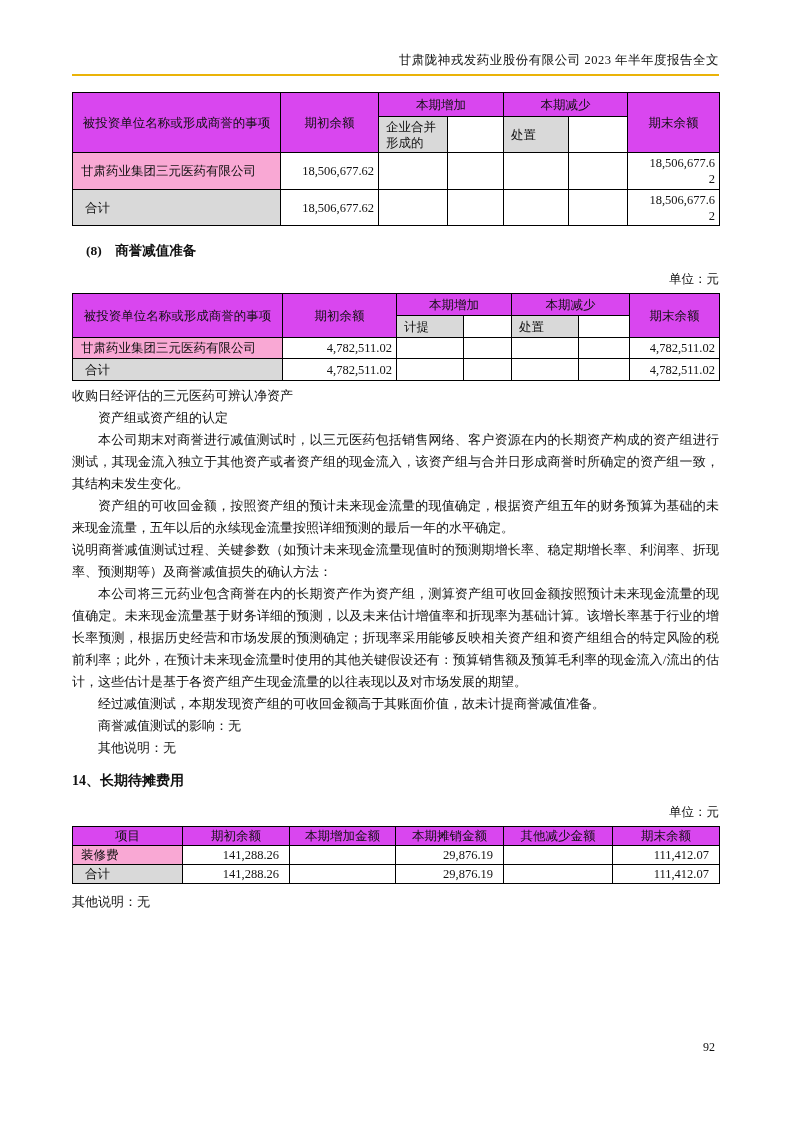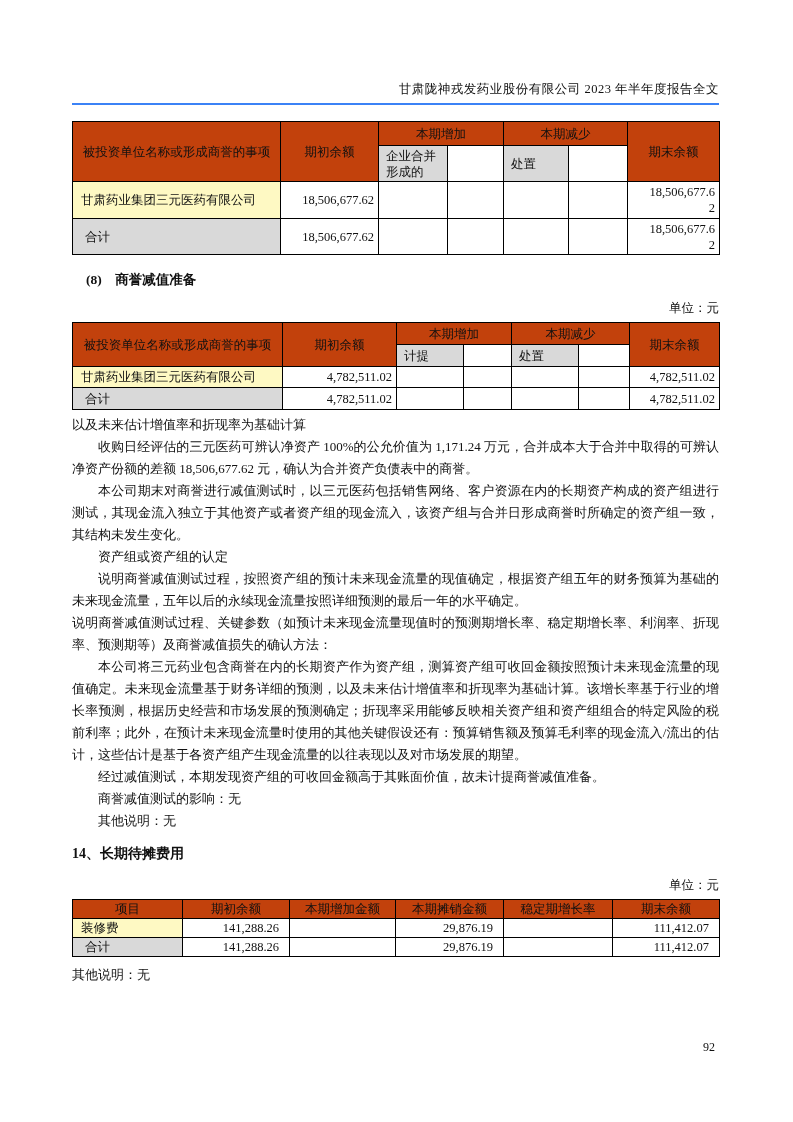--- a/index.html
+++ b/index.html
@@ -21,9 +21,9 @@
   }
   
   .report-header {
-    padding-top: 81px;
+    padding-top: 52px;
     padding-bottom: 5px;
-    border-bottom: 2px solid #3b82f6;
+    border-bottom: 2px solid #eab308;
     text-align: right;
     font-size: 12.5px;
     letter-spacing: 0.5px;

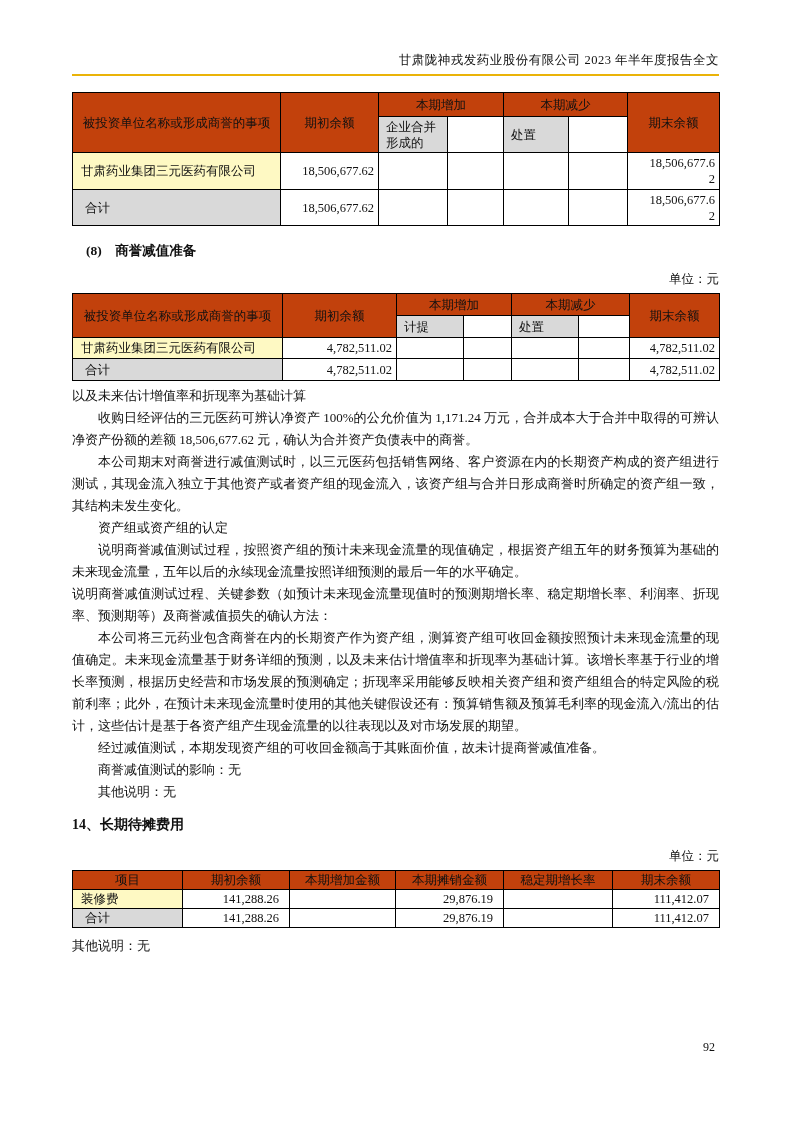--- a/index.html
+++ b/index.html
@@ -43,7 +43,7 @@
     overflow: hidden;
     padding: 1px 2px;
   }
-  .hdr { background: #c2410c; text-align: center; }
+  .hdr { background: #d946ef; text-align: center; }
   .sub-left { background: #d9d9d9; text-align: left; padding-left: 7px; }
   .name-cell { text-align: left; padding-left: 8px; background: #fef9c3; }
   .total-cell { text-align: left; padding-left: 12px; background: #d9d9d9; }

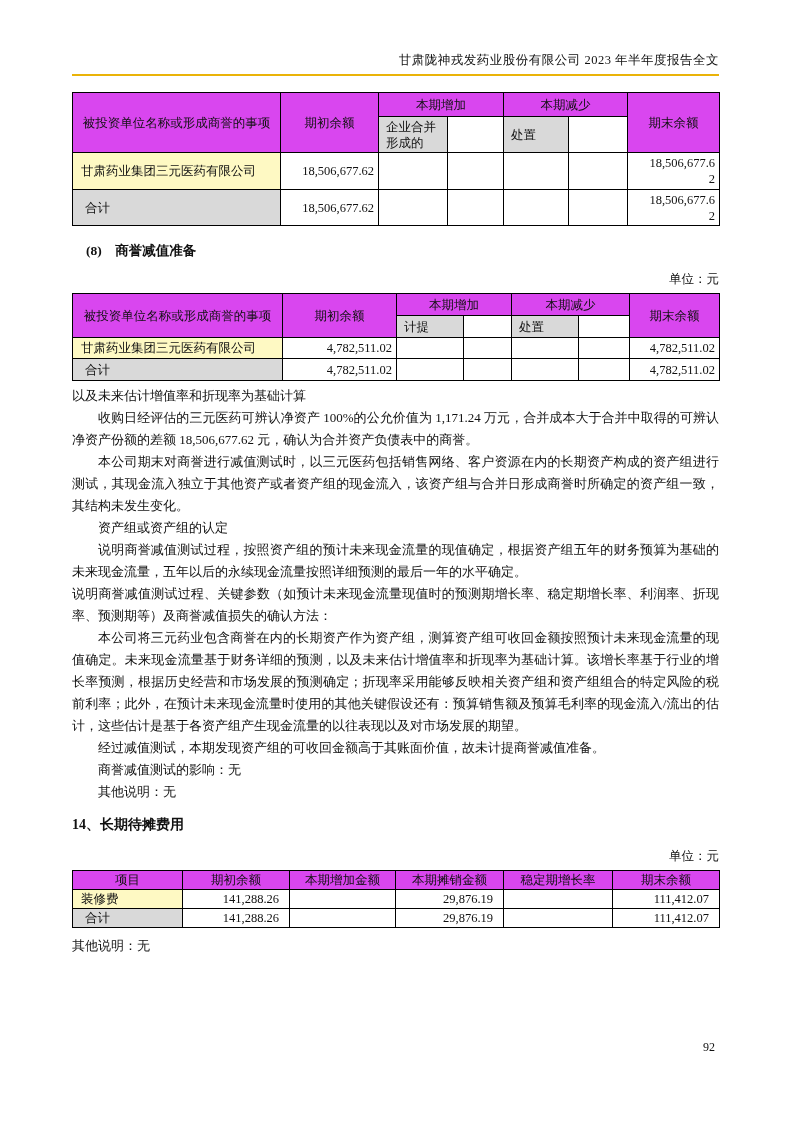--- a/index.html
+++ b/index.html
@@ -45,7 +45,7 @@
   }
   .hdr { background: #d946ef; text-align: center; }
   .sub-left { background: #d9d9d9; text-align: left; padding-left: 7px; }
-  .name-cell { text-align: left; padding-left: 8px; background: #fef9c3; }
+  .name-cell { text-align: left; padding-left: 8px; background: #f9a8d4; }
   .total-cell { text-align: left; padding-left: 12px; background: #d9d9d9; }
   .num { text-align: right; padding-right: 4px; }
   .blank { background: #ffffff; }

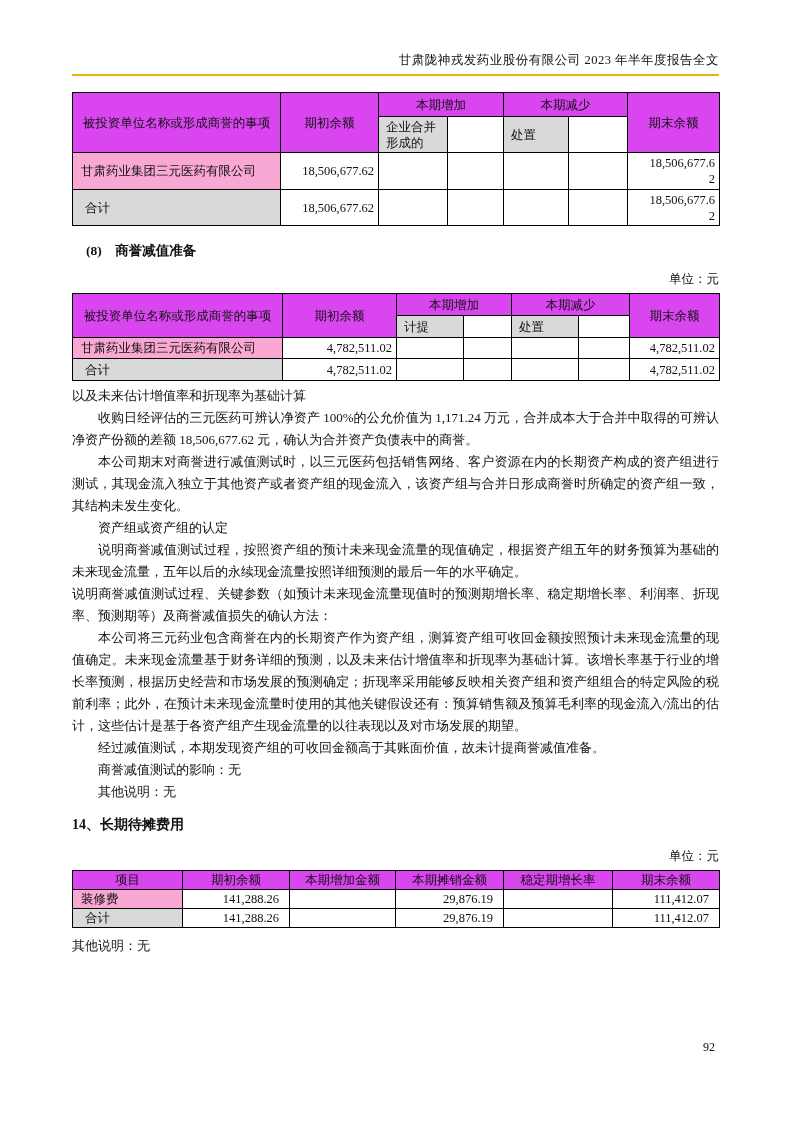--- a/index.html
+++ b/index.html
@@ -211,7 +211,7 @@
       </table>
 
     <div class="body-text">
-      <p>以及未来估计增值率和折现率为基础计算</p>
+      <p>收购日经评估的三元医药可辨认净资产</p>
       <p class="indent">收购日经评估的三元医药可辨认净资产 100%的公允价值为 1,171.24 万元，合并成本大于合并中取得的可辨认净资产份额的差额 18,506,677.62 元，确认为合并资产负债表中的商誉。</p>
       <p class="indent">本公司期末对商誉进行减值测试时，以三元医药包括销售网络、客户资源在内的长期资产构成的资产组进行测试，其现金流入独立于其他资产或者资产组的现金流入，该资产组与合并日形成商誉时所确定的资产组一致，其结构未发生变化。</p>
       <p class="indent">资产组或资产组的认定</p>

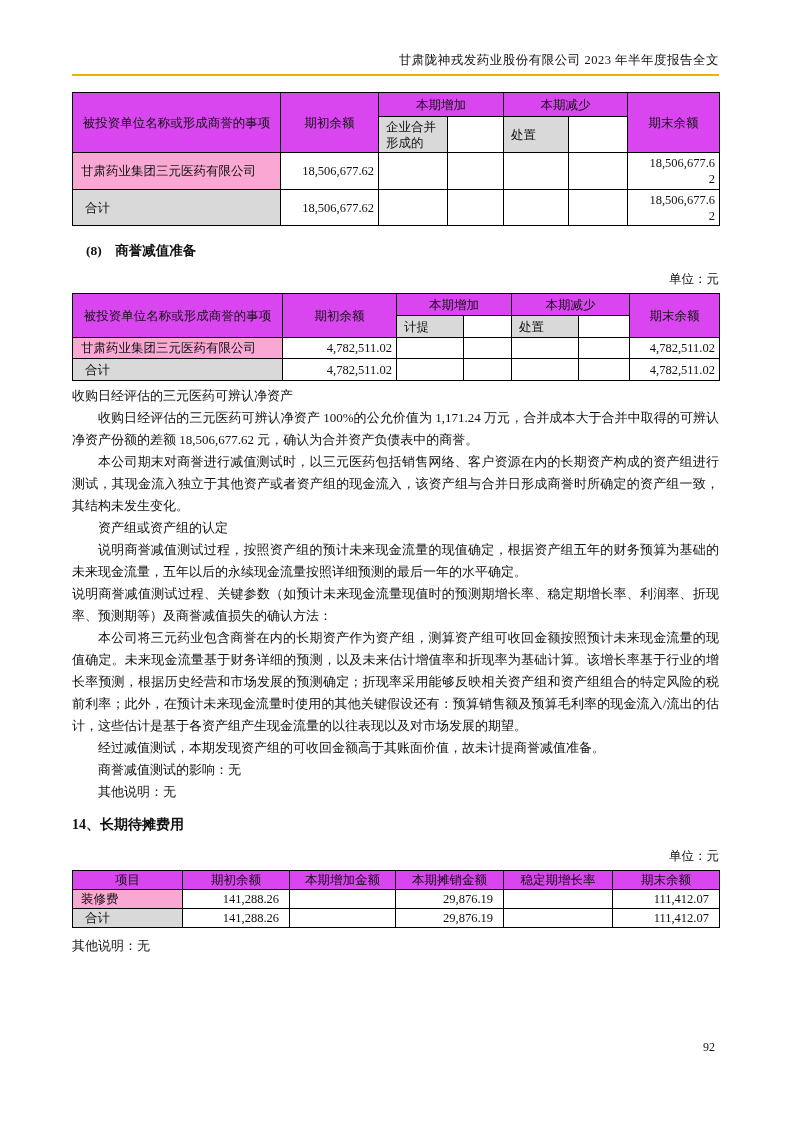--- a/index.html
+++ b/index.html
@@ -212,7 +212,6 @@
 
     <div class="body-text">
       <p>收购日经评估的三元医药可辨认净资产</p>
-      <p class="indent">收购日经评估的三元医药可辨认净资产 100%的公允价值为 1,171.24 万元，合并成本大于合并中取得的可辨认净资产份额的差额 18,506,677.62 元，确认为合并资产负债表中的商誉。</p>
       <p class="indent">本公司期末对商誉进行减值测试时，以三元医药包括销售网络、客户资源在内的长期资产构成的资产组进行测试，其现金流入独立于其他资产或者资产组的现金流入，该资产组与合并日形成商誉时所确定的资产组一致，其结构未发生变化。</p>
       <p class="indent">资产组或资产组的认定</p>
       <p class="indent">说明商誉减值测试过程，按照资产组的预计未来现金流量的现值确定，根据资产组五年的财务预算为基础的未来现金流量，五年以后的永续现金流量按照详细预测的最后一年的水平确定。</p>

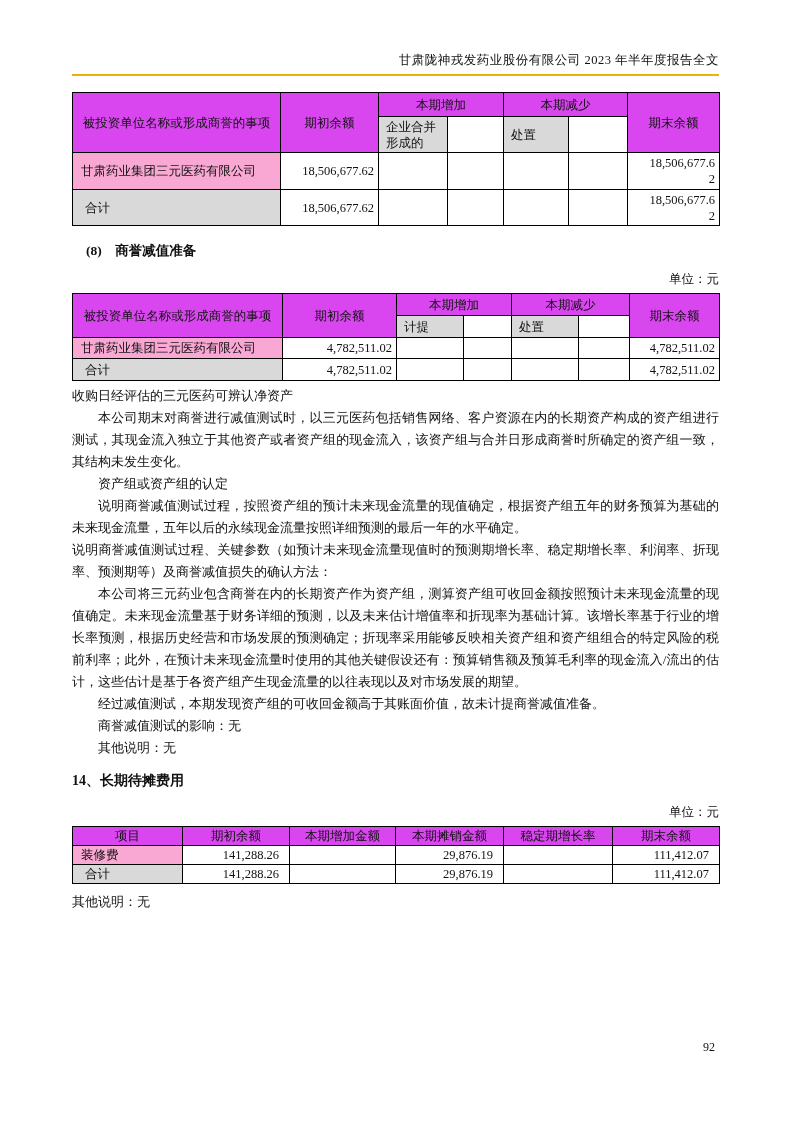--- a/index.html
+++ b/index.html
@@ -212,8 +212,8 @@
 
     <div class="body-text">
       <p>收购日经评估的三元医药可辨认净资产</p>
+      <p class="indent">资产组或资产组的认定</p>
       <p class="indent">本公司期末对商誉进行减值测试时，以三元医药包括销售网络、客户资源在内的长期资产构成的资产组进行测试，其现金流入独立于其他资产或者资产组的现金流入，该资产组与合并日形成商誉时所确定的资产组一致，其结构未发生变化。</p>
-      <p class="indent">资产组或资产组的认定</p>
       <p class="indent">说明商誉减值测试过程，按照资产组的预计未来现金流量的现值确定，根据资产组五年的财务预算为基础的未来现金流量，五年以后的永续现金流量按照详细预测的最后一年的水平确定。</p>
       <p>说明商誉减值测试过程、关键参数（如预计未来现金流量现值时的预测期增长率、稳定期增长率、利润率、折现率、预测期等）及商誉减值损失的确认方法：</p>
       <p class="indent">本公司将三元药业包含商誉在内的长期资产作为资产组，测算资产组可收回金额按照预计未来现金流量的现值确定。未来现金流量基于财务详细的预测，以及未来估计增值率和折现率为基础计算。该增长率基于行业的增长率预测，根据历史经营和市场发展的预测确定；折现率采用能够反映相关资产组和资产组组合的特定风险的税前利率；此外，在预计未来现金流量时使用的其他关键假设还有：预算销售额及预算毛利率的现金流入/流出的估计，这些估计是基于各资产组产生现金流量的以往表现以及对市场发展的期望。</p>

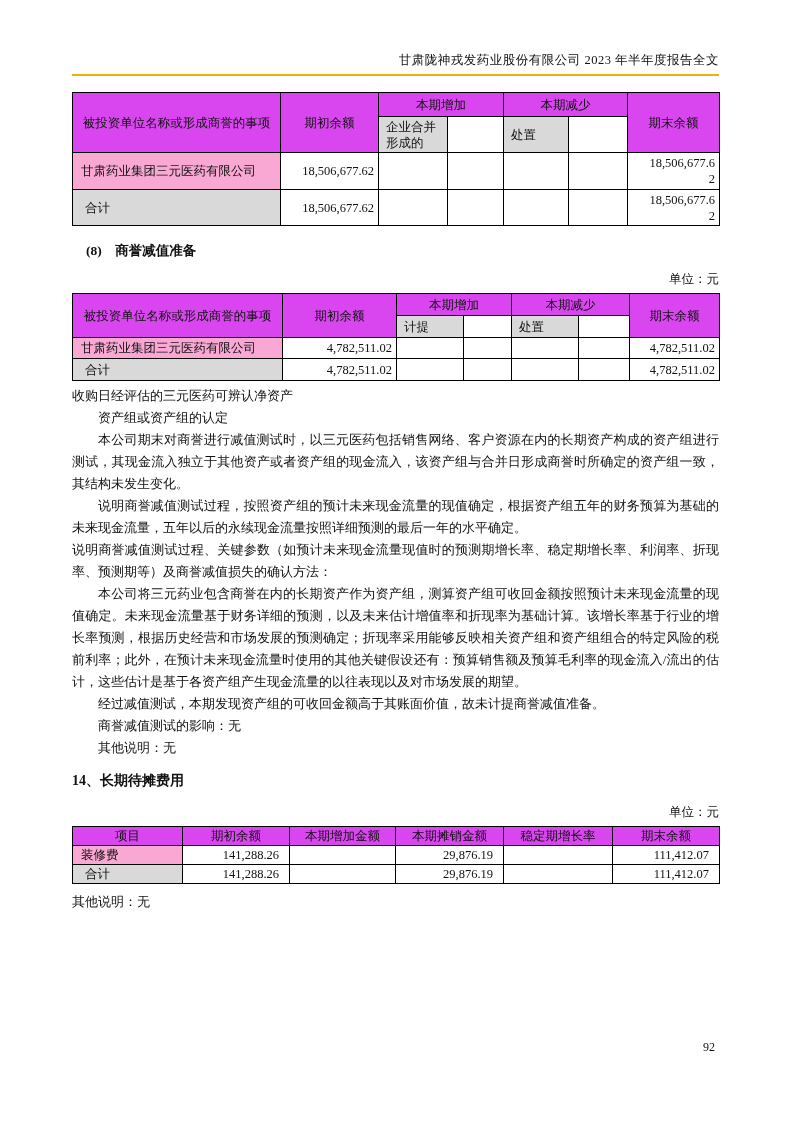--- a/index.html
+++ b/index.html
@@ -214,7 +214,7 @@
       <p>收购日经评估的三元医药可辨认净资产</p>
       <p class="indent">资产组或资产组的认定</p>
       <p class="indent">本公司期末对商誉进行减值测试时，以三元医药包括销售网络、客户资源在内的长期资产构成的资产组进行测试，其现金流入独立于其他资产或者资产组的现金流入，该资产组与合并日形成商誉时所确定的资产组一致，其结构未发生变化。</p>
-      <p class="indent">说明商誉减值测试过程，按照资产组的预计未来现金流量的现值确定，根据资产组五年的财务预算为基础的未来现金流量，五年以后的永续现金流量按照详细预测的最后一年的水平确定。</p>
+      <p class="indent">资产组的可收回金额，按照资产组的预计未来现金流量的现值确定，根据资产组五年的财务预算为基础的未来现金流量，五年以后的永续现金流量按照详细预测的最后一年的水平确定。</p>
       <p>说明商誉减值测试过程、关键参数（如预计未来现金流量现值时的预测期增长率、稳定期增长率、利润率、折现率、预测期等）及商誉减值损失的确认方法：</p>
       <p class="indent">本公司将三元药业包含商誉在内的长期资产作为资产组，测算资产组可收回金额按照预计未来现金流量的现值确定。未来现金流量基于财务详细的预测，以及未来估计增值率和折现率为基础计算。该增长率基于行业的增长率预测，根据历史经营和市场发展的预测确定；折现率采用能够反映相关资产组和资产组组合的特定风险的税前利率；此外，在预计未来现金流量时使用的其他关键假设还有：预算销售额及预算毛利率的现金流入/流出的估计，这些估计是基于各资产组产生现金流量的以往表现以及对市场发展的期望。</p>
       <p class="indent">经过减值测试，本期发现资产组的可收回金额高于其账面价值，故未计提商誉减值准备。</p>

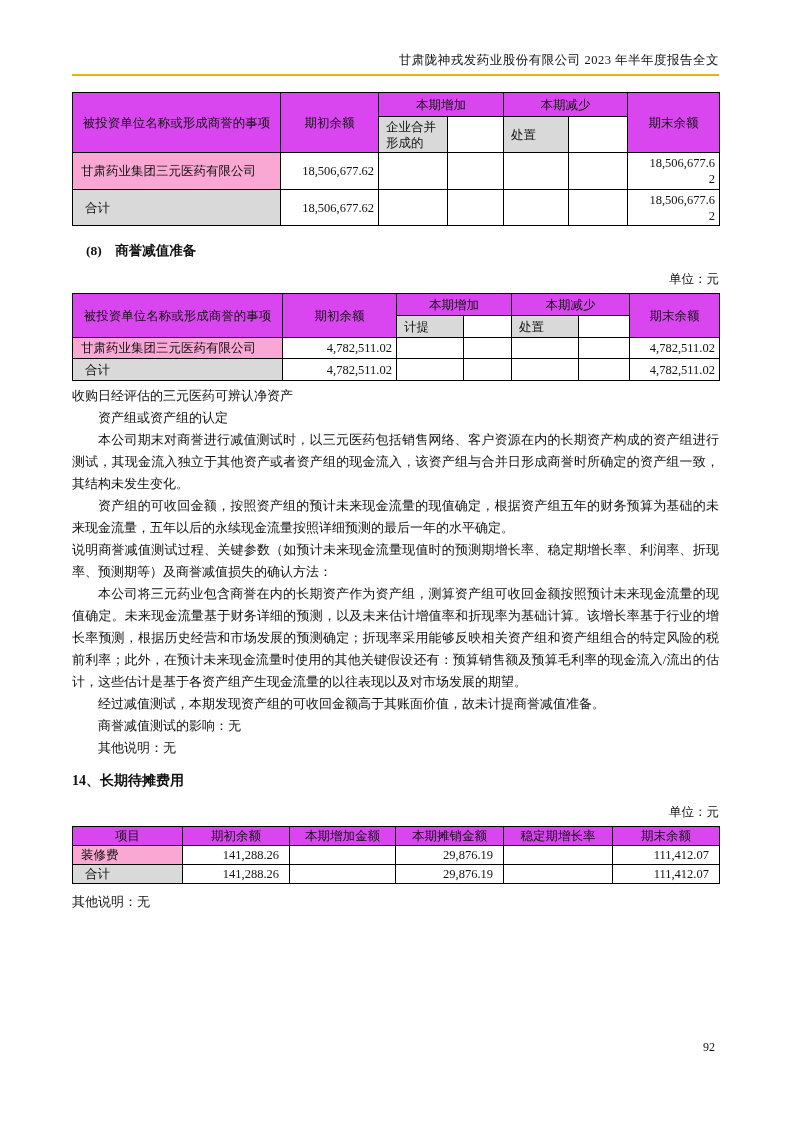--- a/index.html
+++ b/index.html
@@ -240,7 +240,7 @@
         <td class="hdr">期初余额</td>
         <td class="hdr">本期增加金额</td>
         <td class="hdr">本期摊销金额</td>
-        <td class="hdr">稳定期增长率</td>
+        <td class="hdr">其他减少金额</td>
         <td class="hdr">期末余额</td>
       </tr>
       <tr>

